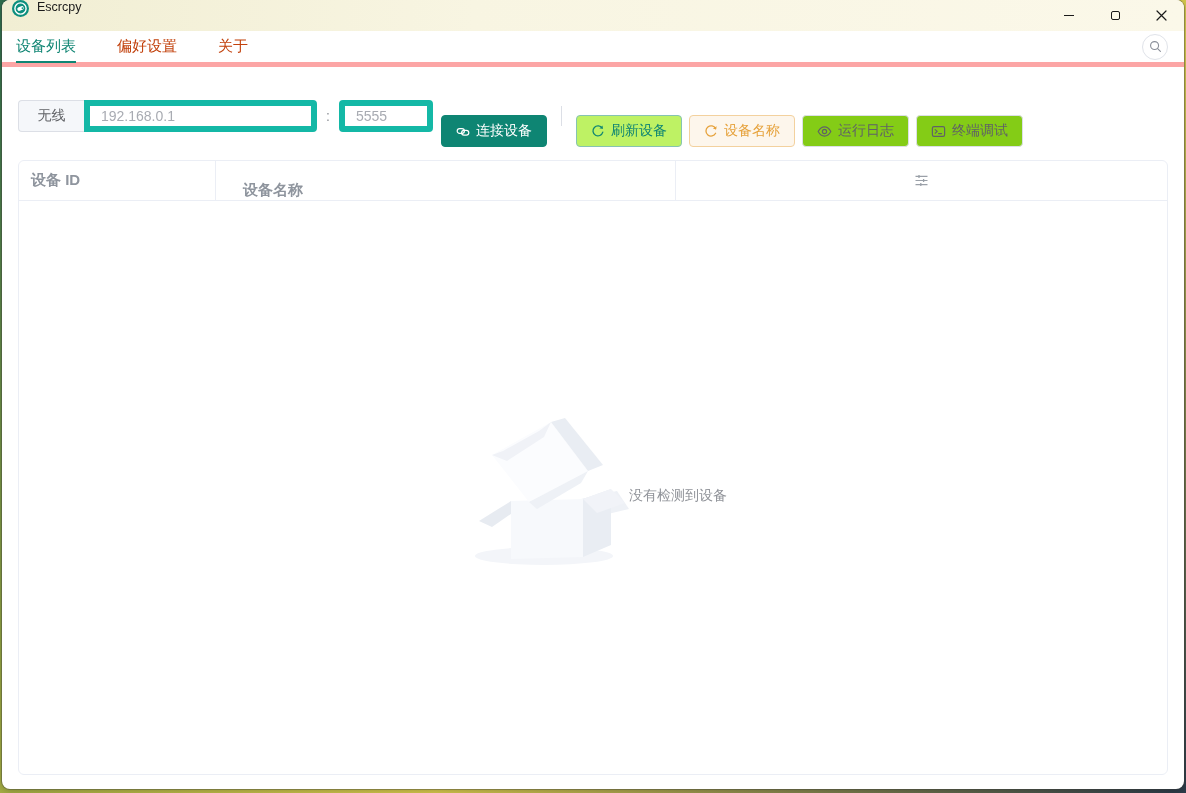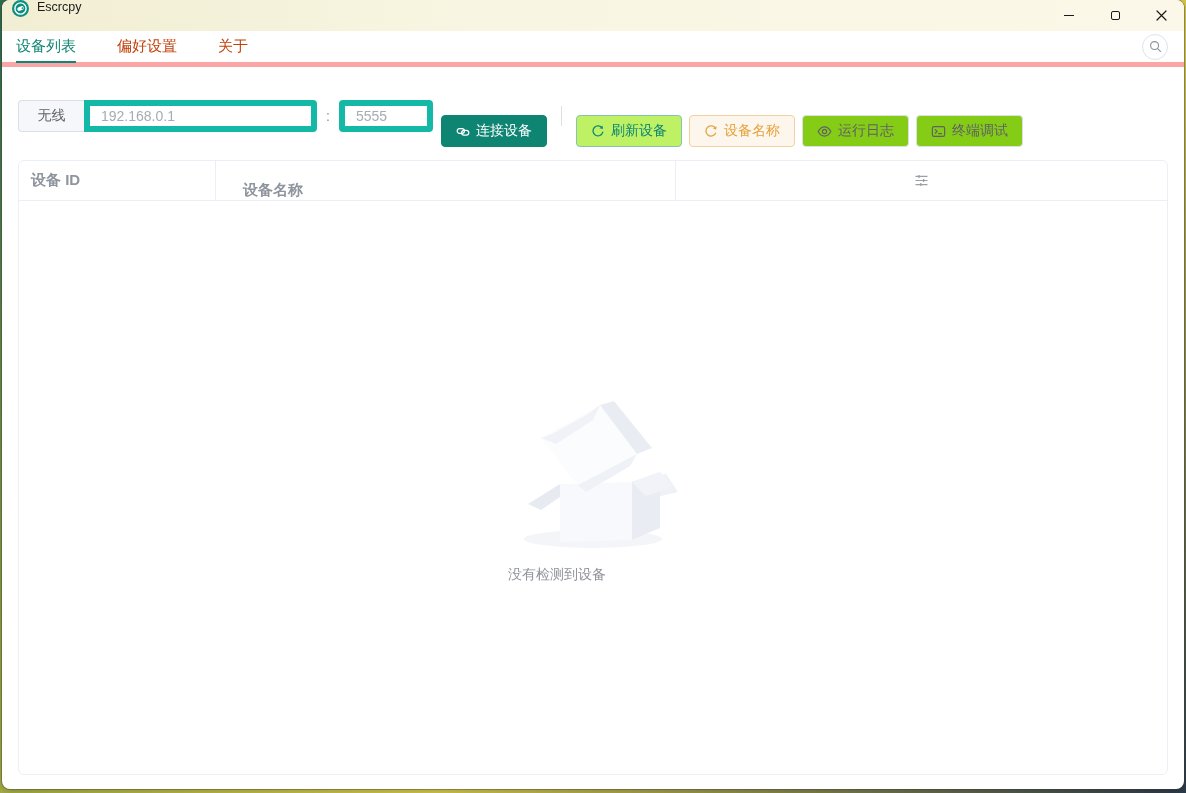--- a/index.html
+++ b/index.html
@@ -90,7 +90,7 @@
   .th-op { width:455px; flex:0 0 455px; padding-left:15px; }
   .th-settings { flex:1 1 auto; border-right:none; justify-content:center; padding:0; cursor:pointer; }
   .tbody { flex:1 1 auto; display:flex; align-items:center; justify-content:center; }
-  .empty-block { display:flex; flex-direction:column; }
+  .empty-block { display:flex; align-items:center; }
   .empty-text { margin-top:16px; font-size:14px; color:#909399; }
 </style>
 </head>

